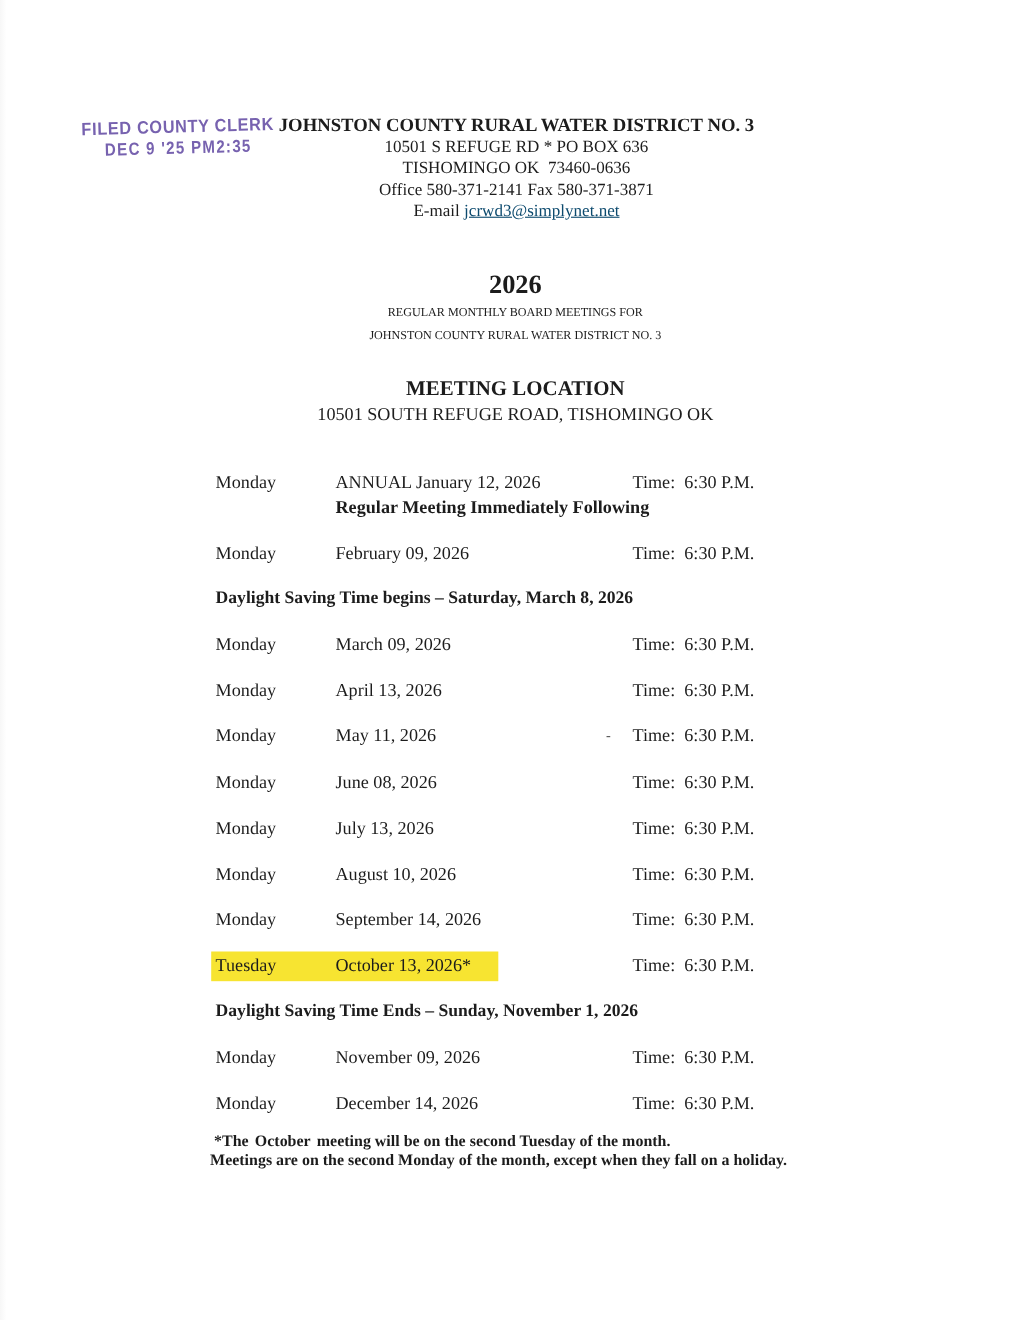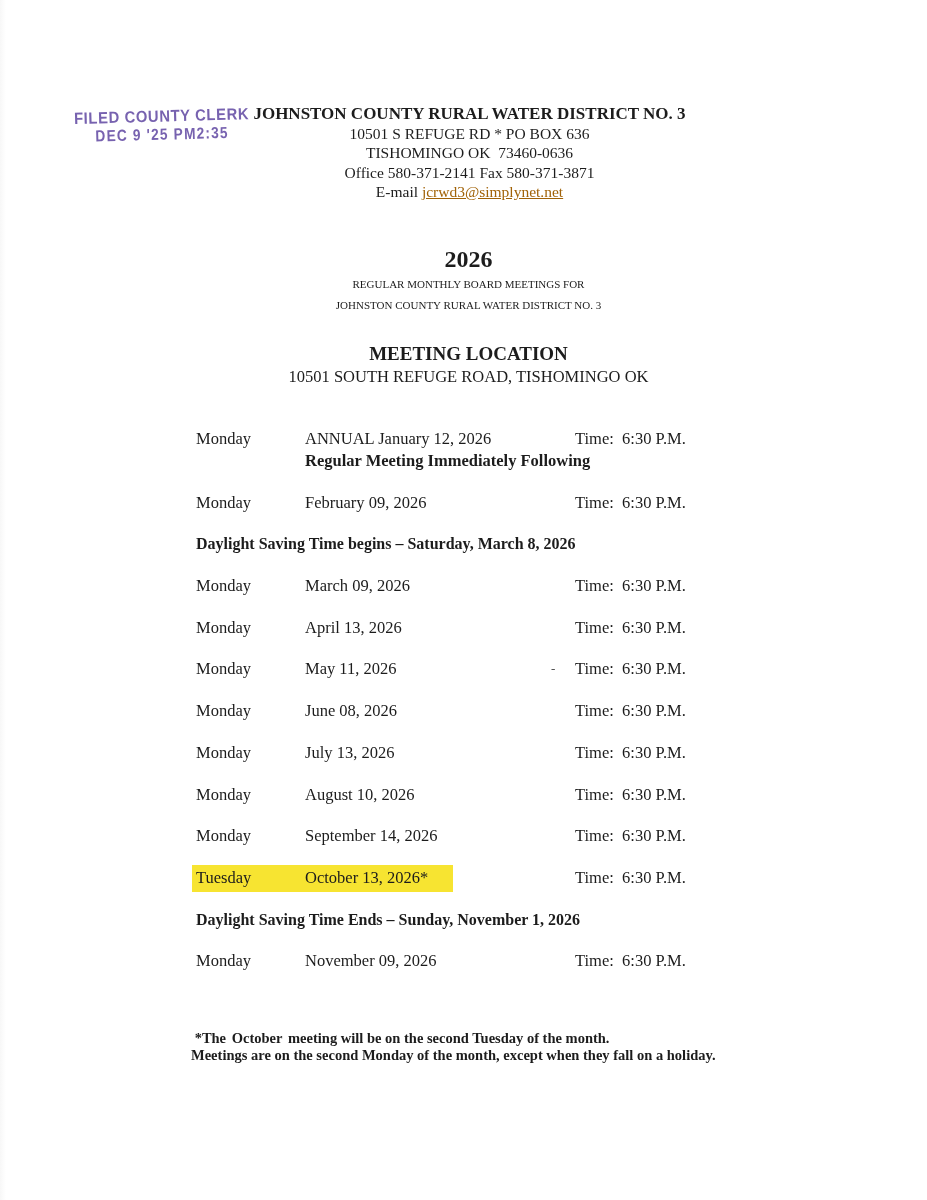--- a/index.html
+++ b/index.html
@@ -82,7 +82,7 @@
     <div class="h-line">10501 S REFUGE RD * PO BOX 636</div>
     <div class="h-line">TISHOMINGO OK  73460-0636</div>
     <div class="h-line">Office 580-371-2141 Fax 580-371-3871</div>
-    <div class="h-line"><span>E-mail </span><a class="email-link" style="color: #a16207;">jcrwd3@simplynet.net</a></div>
+    <div class="h-line"><span>E-mail </span><a class="email-link" style="color: #0c4a6e;">jcrwd3@simplynet.net</a></div>
   </div>
 
   <div class="notice">

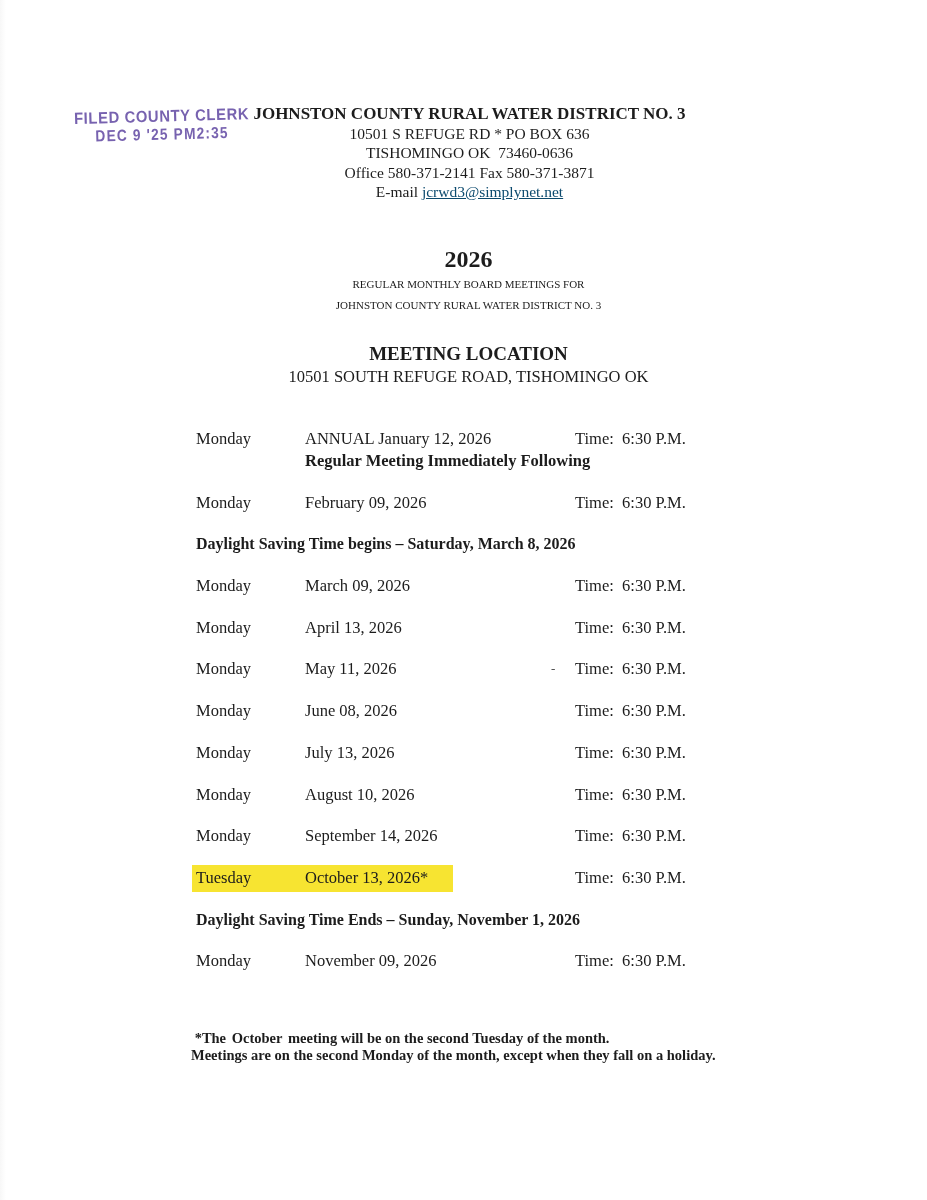--- a/index.html
+++ b/index.html
@@ -111,6 +111,7 @@
       <div class="meeting-row highlight"><span class="col-day">Tuesday</span><span class="col-date">October 13, 2026*</span><span class="col-time">Time:  6:30 P.M.</span></div>
       <div class="dst-note">Daylight Saving Time Ends – Sunday, November 1, 2026</div>
       <div class="meeting-row"><span class="col-day">Monday</span><span class="col-date">November 09, 2026</span><span class="col-time">Time:  6:30 P.M.</span></div>
+      <div class="meeting-row"><span class="col-day">Monday</span><span class="col-date">December 14, 2026</span><span class="col-time">Time:  6:30 P.M.</span></div>
     </div>
 
   <div class="footnote">

